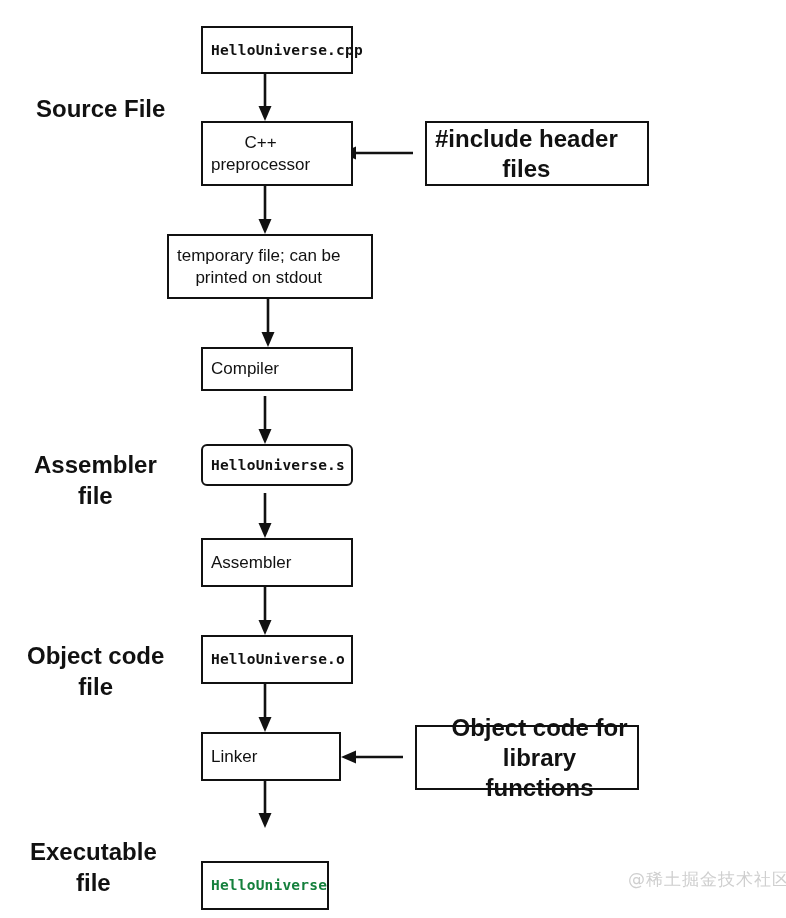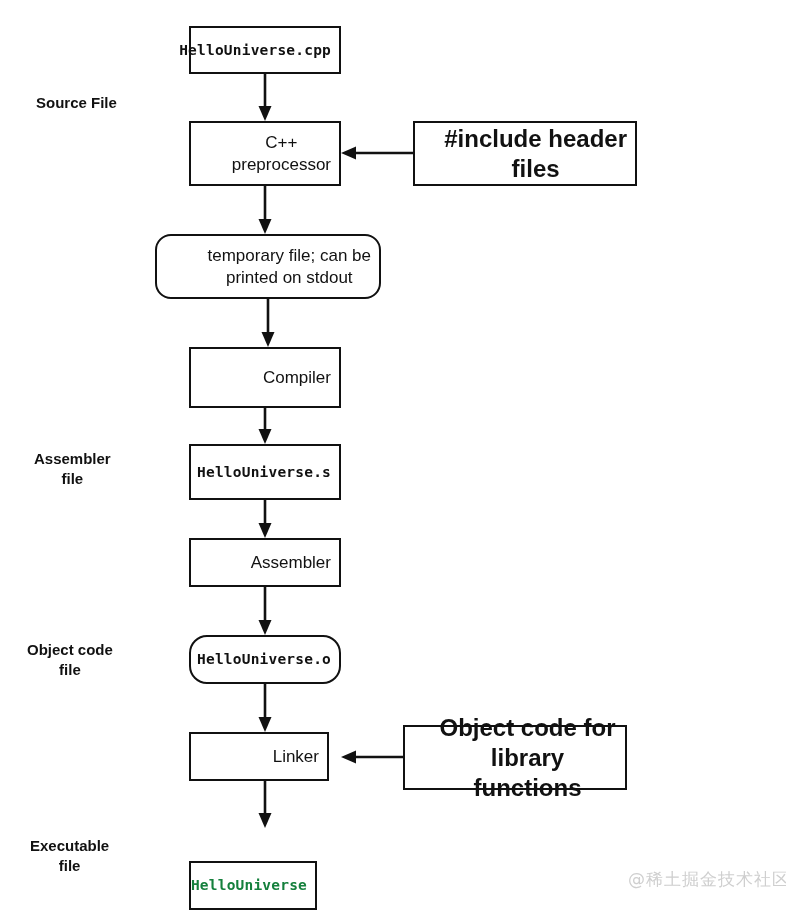--- a/index.html
+++ b/index.html
@@ -23,11 +23,12 @@
     background: #ffffff;
     display: flex;
     align-items: center;
-    justify-content: flex-end;
+    justify-content: flex-start;
     text-align: center;
     line-height: 1.25;
     color: #111111;
     z-index: 3;
+    margin-left: 12px;
   }
   .node.mono {
     font-family: "DejaVu Sans Mono", "Liberation Mono", monospace;

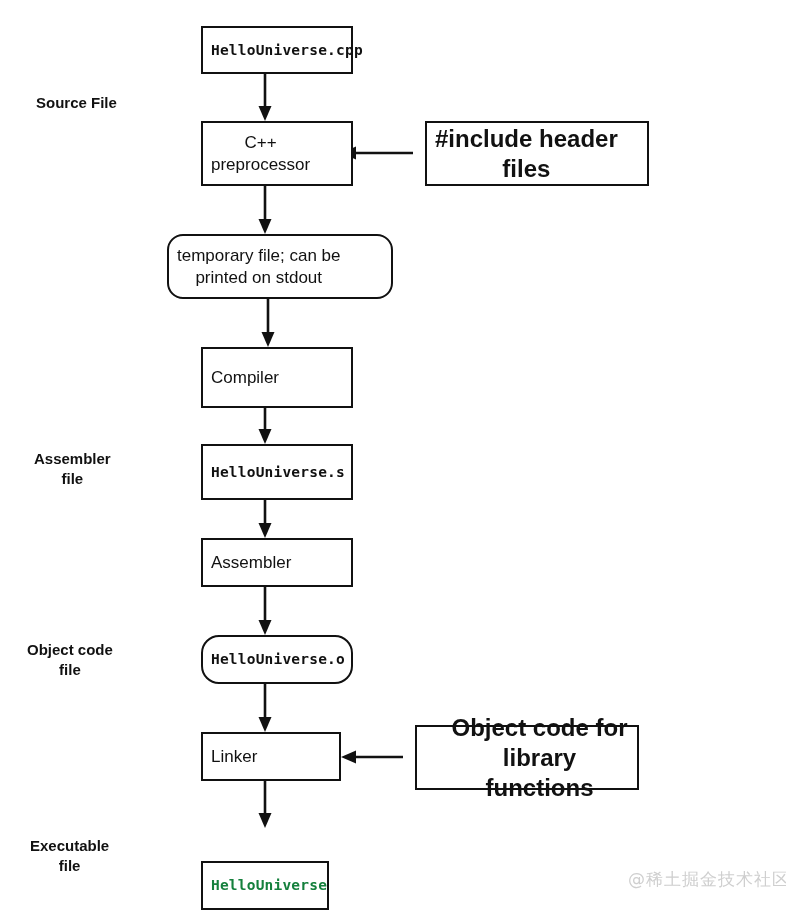--- a/index.html
+++ b/index.html
@@ -54,7 +54,7 @@
   .stage-label {
     position: absolute;
     font-family: "Liberation Sans", sans-serif;
-    font-size: 15px;
+    font-size: 24px;
     font-weight: bold;
     color: #111111;
     text-align: center;

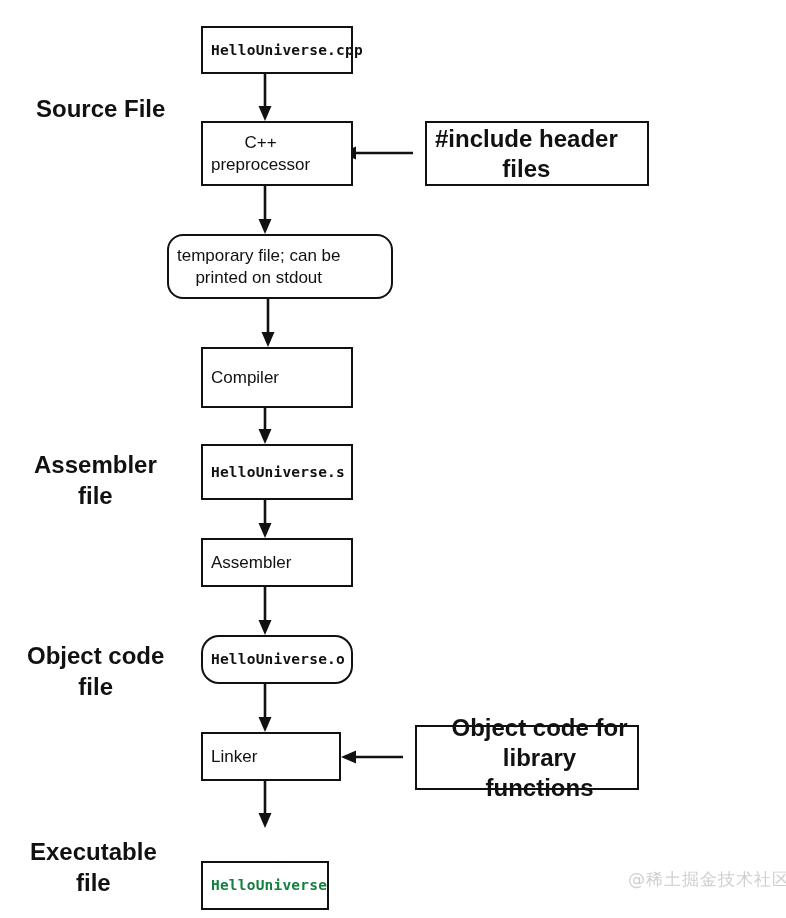--- a/index.html
+++ b/index.html
@@ -147,7 +147,7 @@
         <span class="txt">#include header
 files</span>
       </div>
-      <div class="node plain" style="left: 155px; top: 234px; width: 226px; height: 65px; border-color: rgb(17, 17, 17); color: rgb(17, 17, 17); border-radius: 16px;">
+      <div class="node plain" style="left: 155px; top: 234px; width: 206px; height: 65px; border-color: rgb(17, 17, 17); color: rgb(17, 17, 17);">
         <span class="txt">temporary file; can be
 printed on stdout</span>
       </div>

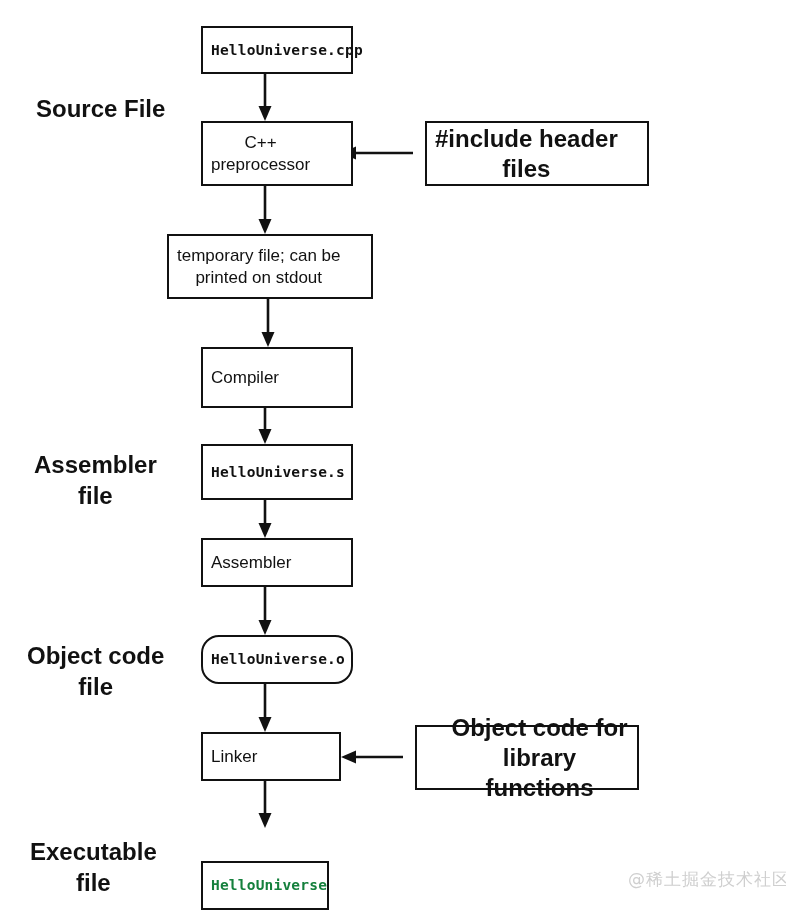--- a/index.html
+++ b/index.html
@@ -151,7 +151,7 @@
         <span class="txt">temporary file; can be
 printed on stdout</span>
       </div>
-      <div class="node plain" style="left: 189px; top: 347px; width: 152px; height: 61px; border-color: rgb(17, 17, 17); color: rgb(17, 17, 17);">
+      <div class="node plain" style="left: 189px; top: 347px; width: 152px; height: 44px; border-color: rgb(17, 17, 17); color: rgb(17, 17, 17);">
         <span class="txt">Compiler</span>
       </div>
       <div class="node mono" style="left: 189px; top: 444px; width: 152px; height: 56px; border-color: rgb(17, 17, 17); color: rgb(17, 17, 17);">

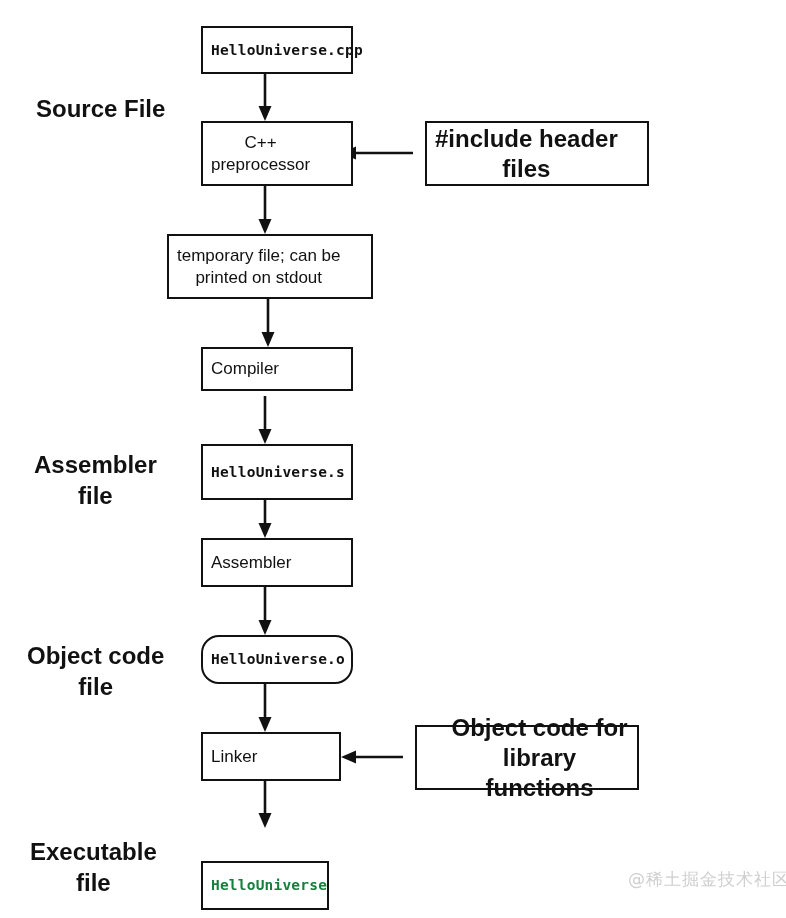--- a/index.html
+++ b/index.html
@@ -154,7 +154,7 @@
       <div class="node plain" style="left: 189px; top: 347px; width: 152px; height: 44px; border-color: rgb(17, 17, 17); color: rgb(17, 17, 17);">
         <span class="txt">Compiler</span>
       </div>
-      <div class="node mono" style="left: 189px; top: 444px; width: 152px; height: 56px; border-color: rgb(17, 17, 17); color: rgb(17, 17, 17);">
+      <div class="node mono" style="left: 189px; top: 444px; width: 152px; height: 42px; border-color: rgb(17, 17, 17); color: rgb(17, 17, 17); border-radius: 6px;">
         <span class="txt">HelloUniverse.s</span>
       </div>
       <div class="node plain" style="left: 189px; top: 538px; width: 152px; height: 49px; border-color: rgb(17, 17, 17); color: rgb(17, 17, 17);">

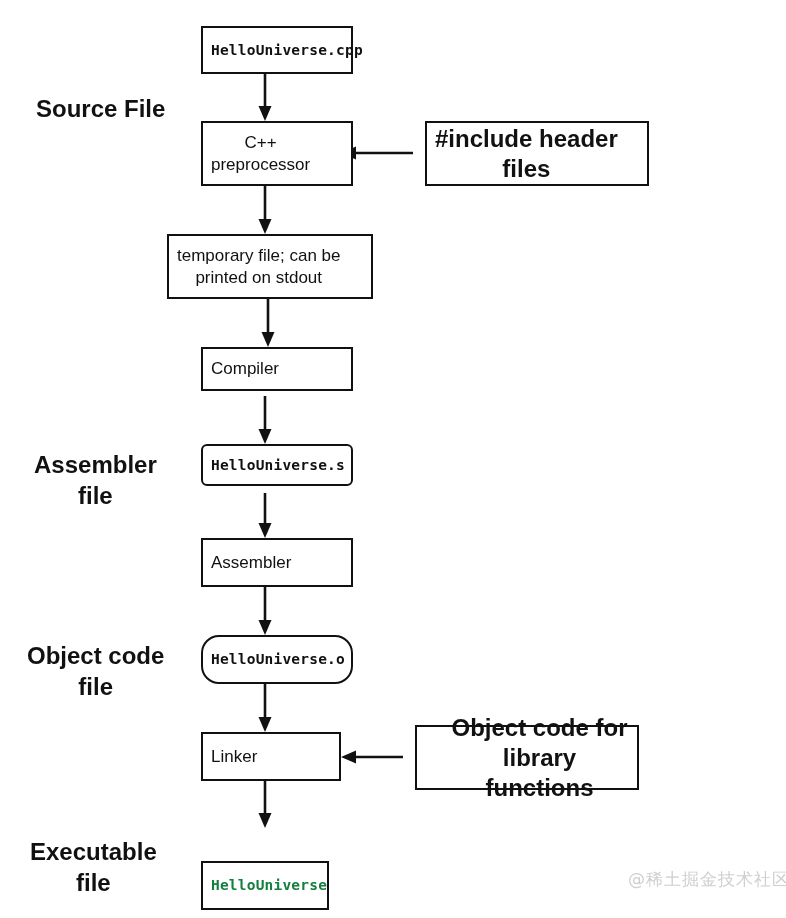--- a/index.html
+++ b/index.html
@@ -160,7 +160,7 @@
       <div class="node plain" style="left: 189px; top: 538px; width: 152px; height: 49px; border-color: rgb(17, 17, 17); color: rgb(17, 17, 17);">
         <span class="txt">Assembler</span>
       </div>
-      <div class="node mono" style="left: 189px; top: 635px; width: 152px; height: 49px; border-color: rgb(17, 17, 17); color: rgb(17, 17, 17); border-radius: 18px;">
+      <div class="node mono" style="left: 189px; top: 635px; width: 152px; height: 49px; border-color: rgb(17, 17, 17); color: rgb(17, 17, 17);">
         <span class="txt">HelloUniverse.o</span>
       </div>
       <div class="node plain" style="left: 189px; top: 732px; width: 140px; height: 49px; border-color: rgb(17, 17, 17); color: rgb(17, 17, 17);">

